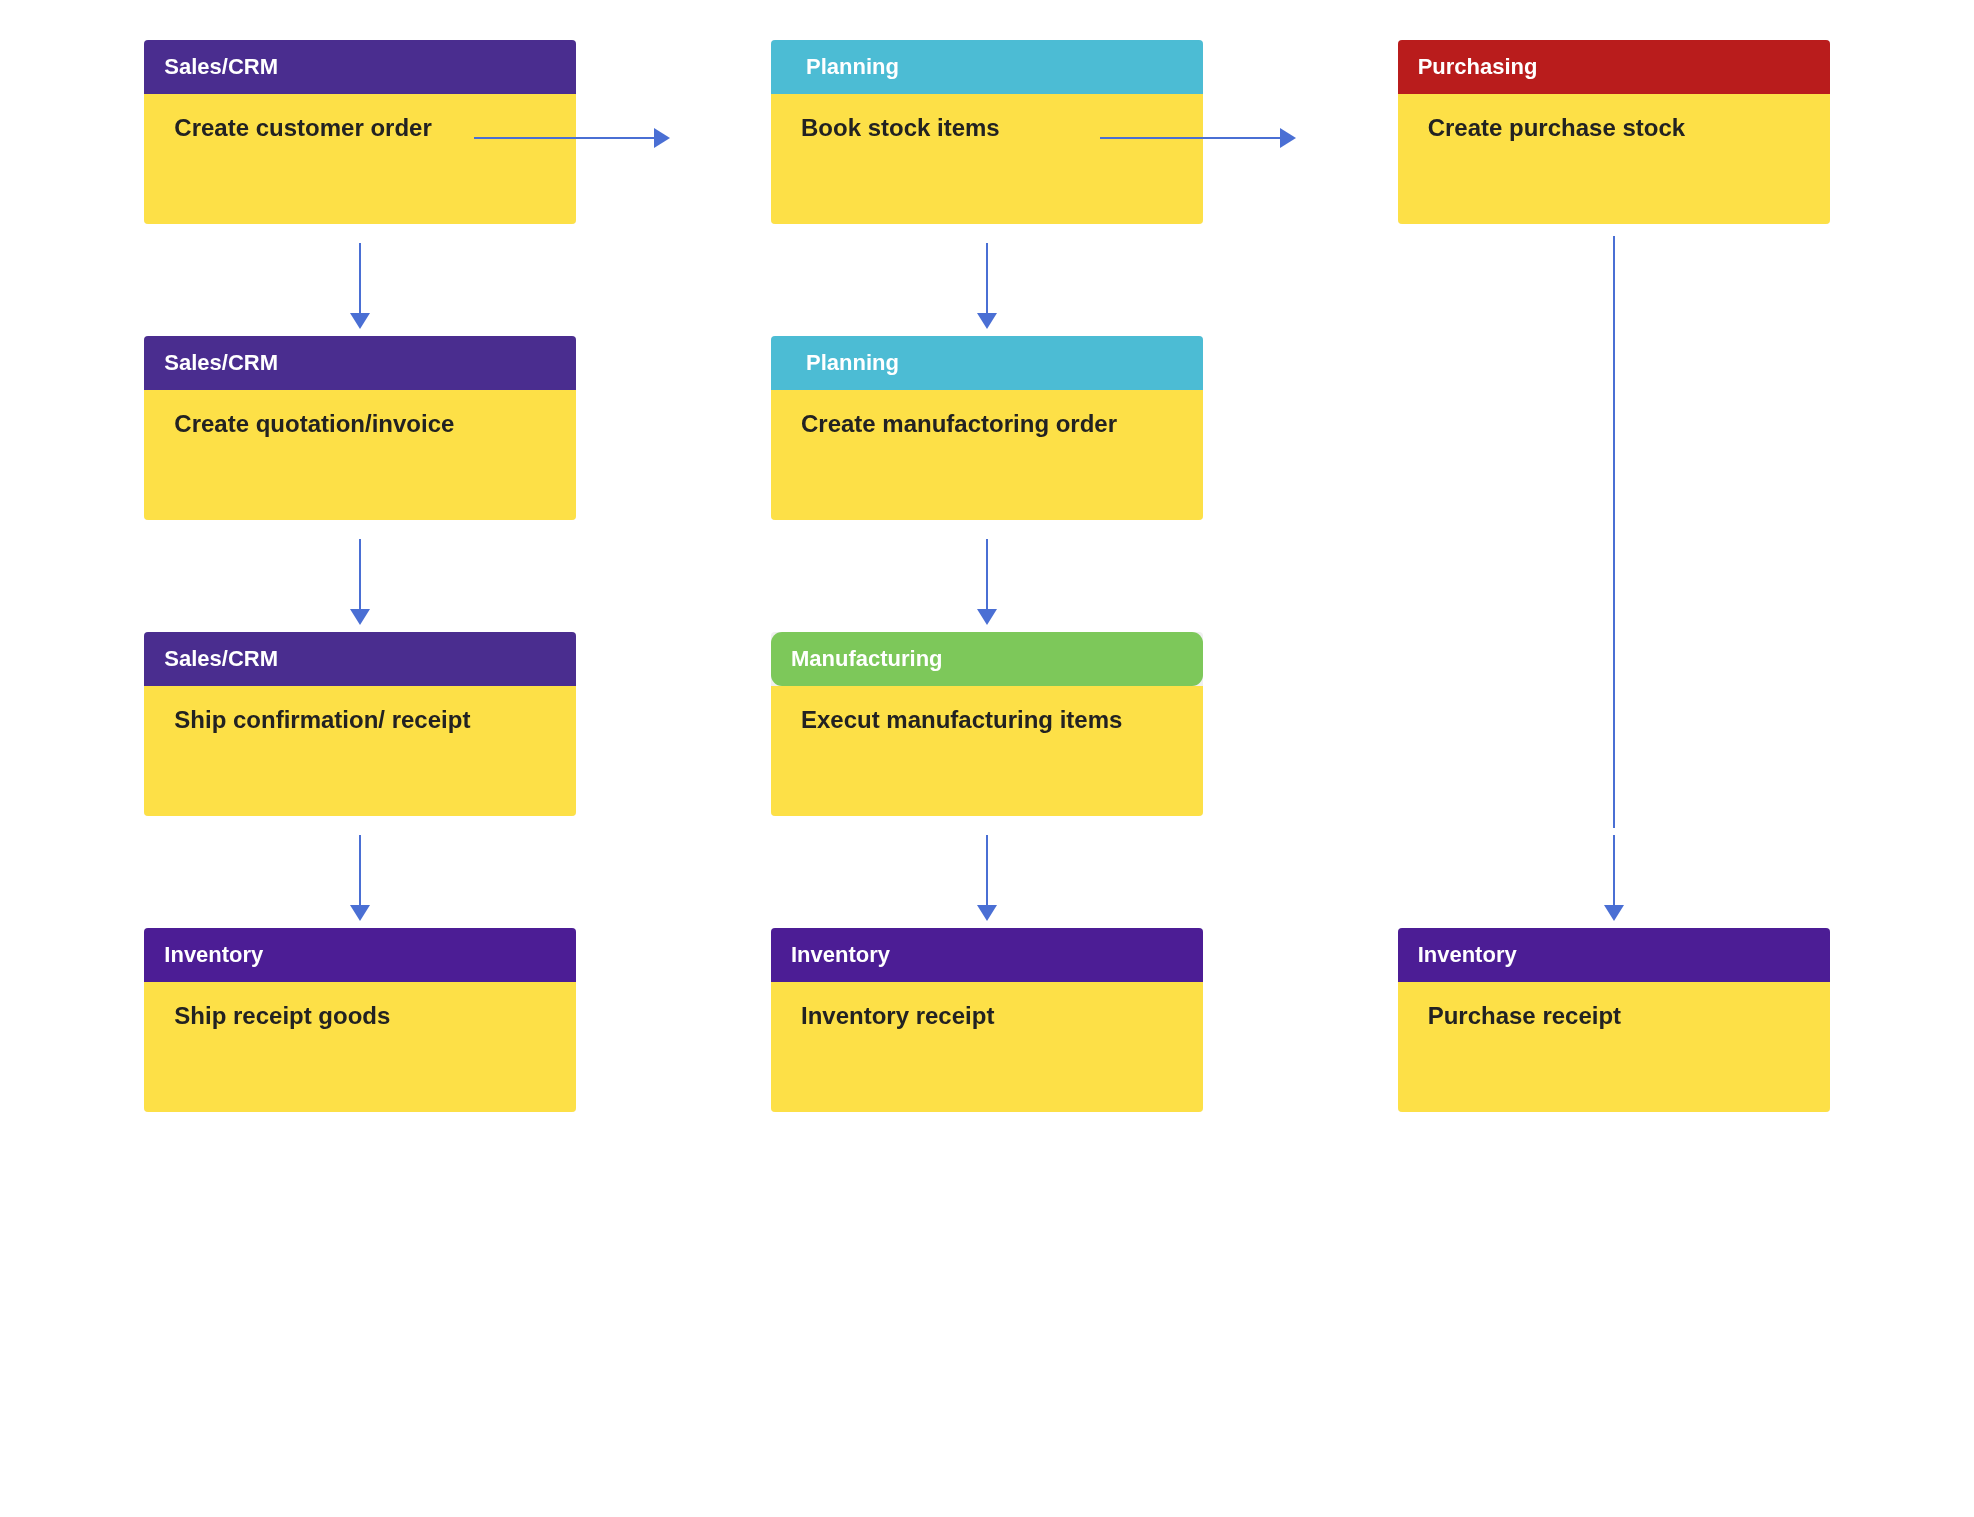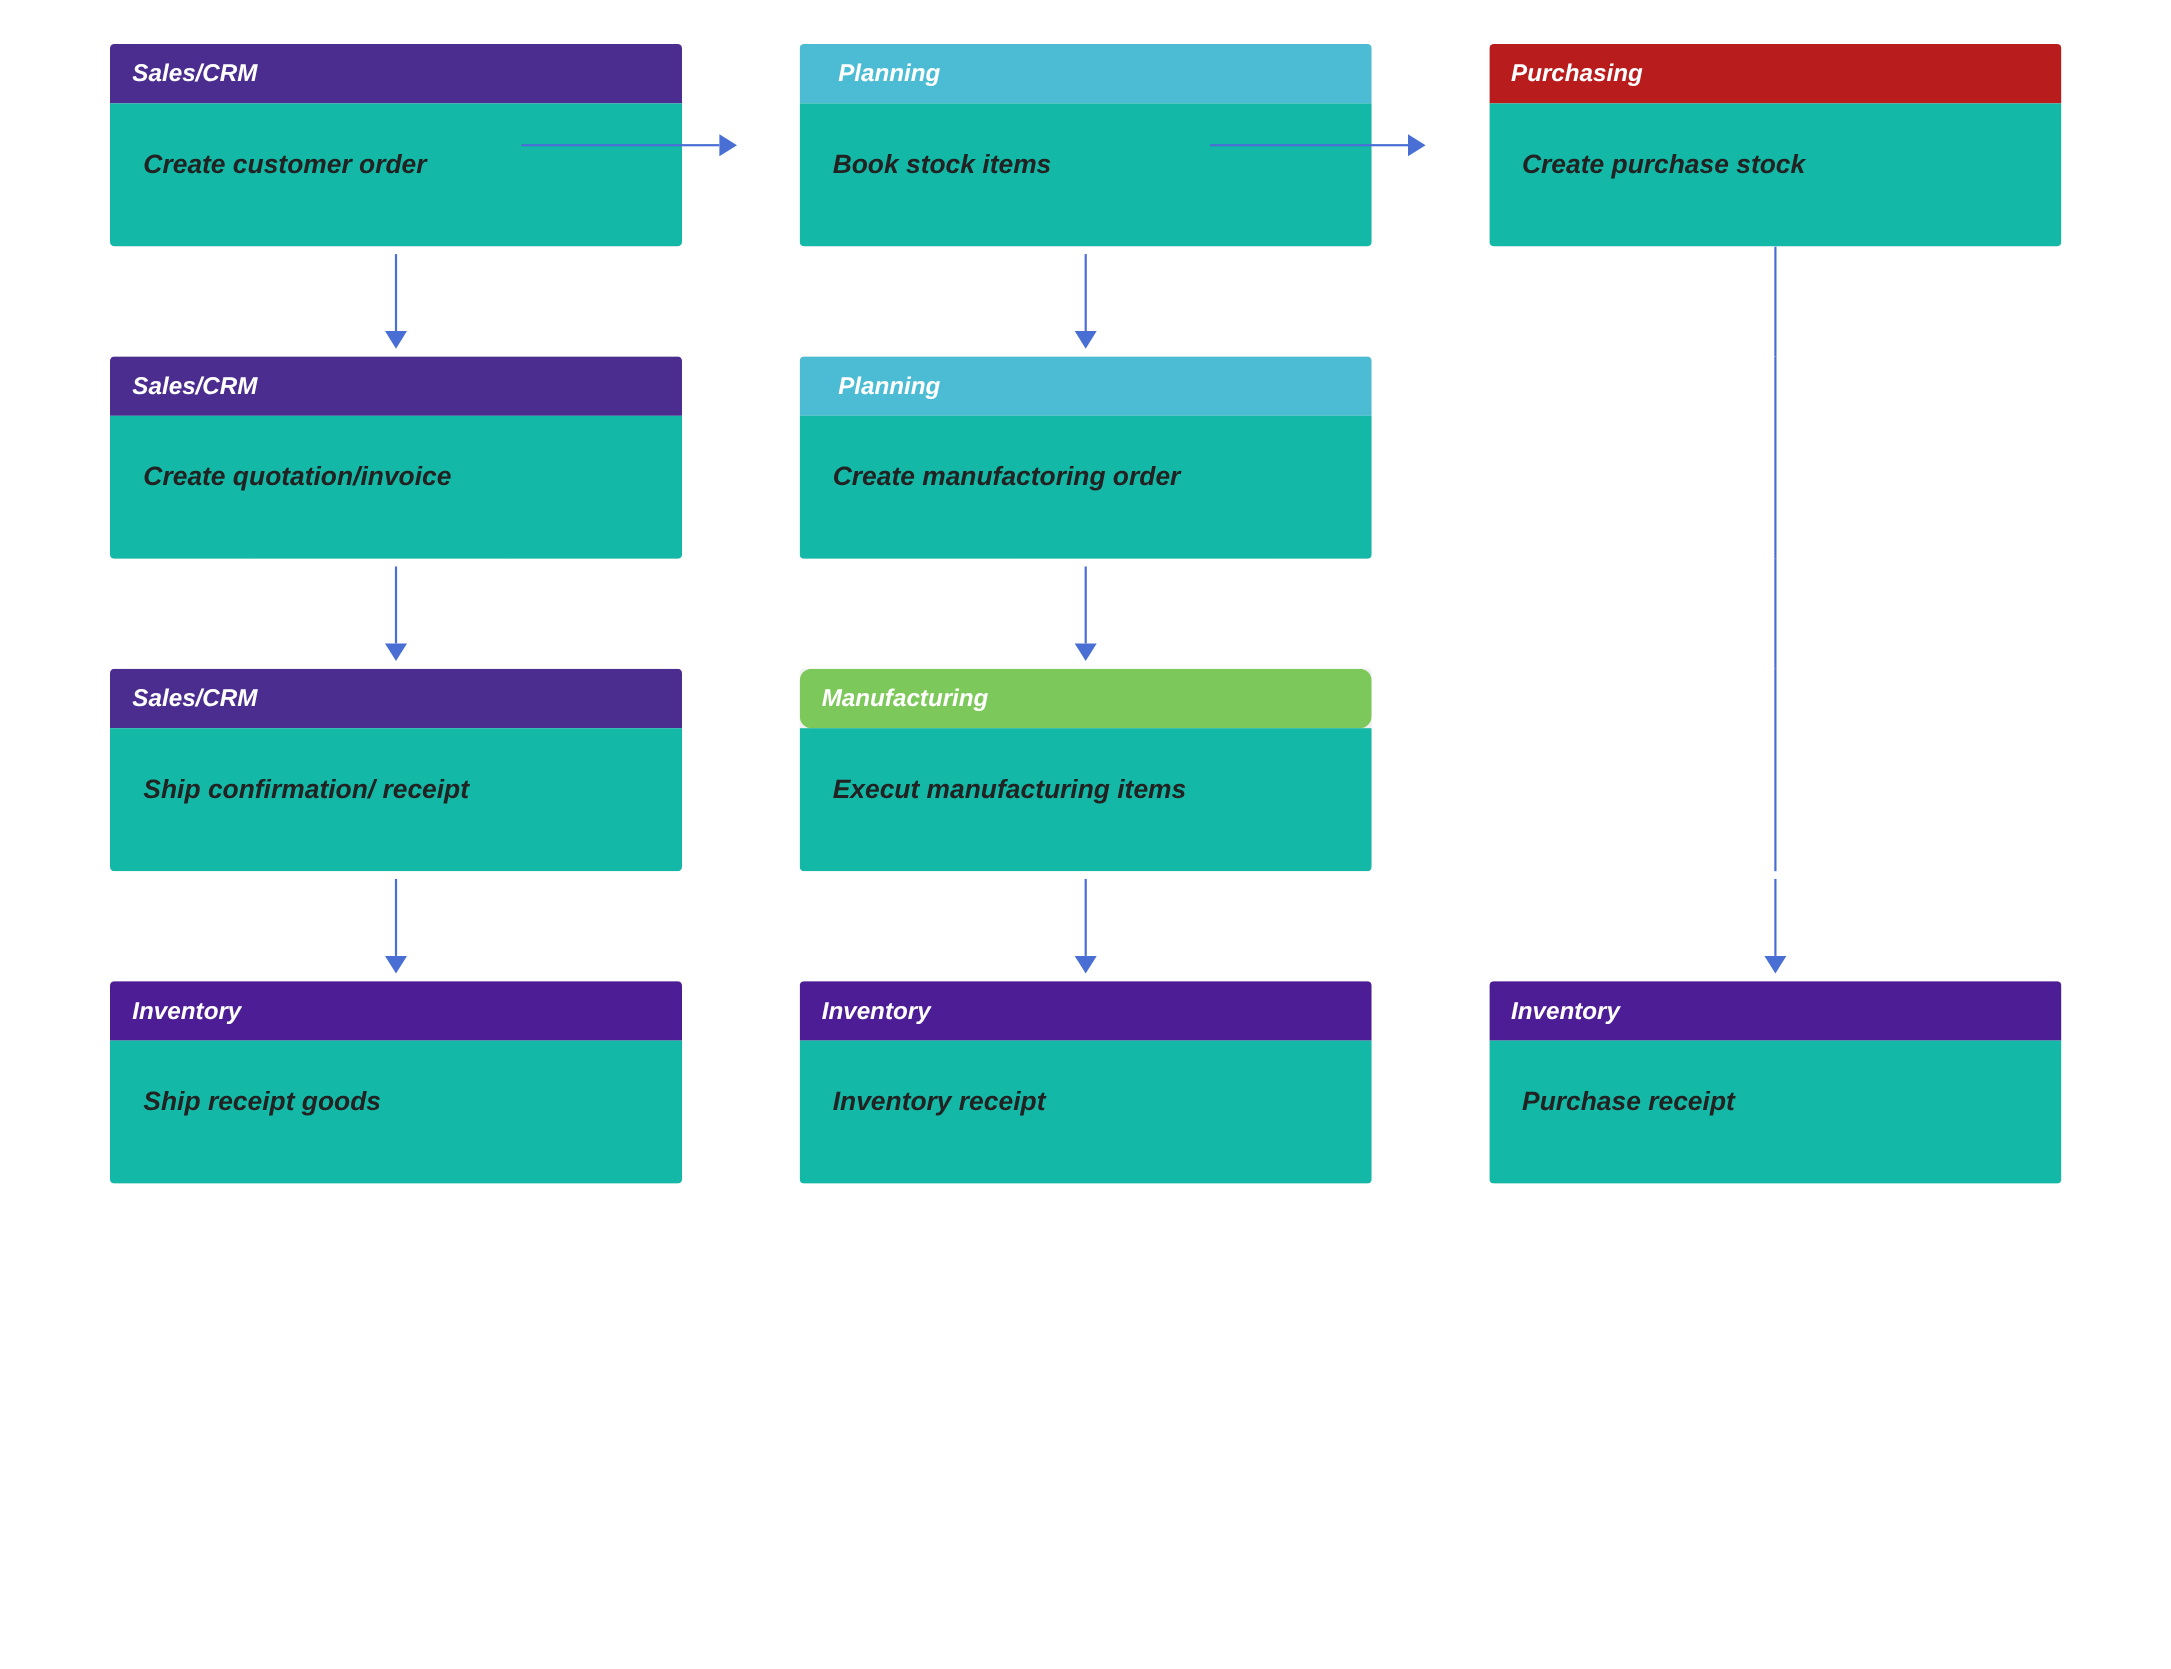--- a/index.html
+++ b/index.html
@@ -12,12 +12,11 @@
     }
 
     .node {
-      width: 520px;
+      width: 432px;
       background: #f0f0f0;
       border-radius: 4px;
       overflow: hidden;
-      margin-bottom: 0;
-      font-style: italic;
+      margin-bottom: 12px;
     }
 
     .node-header {

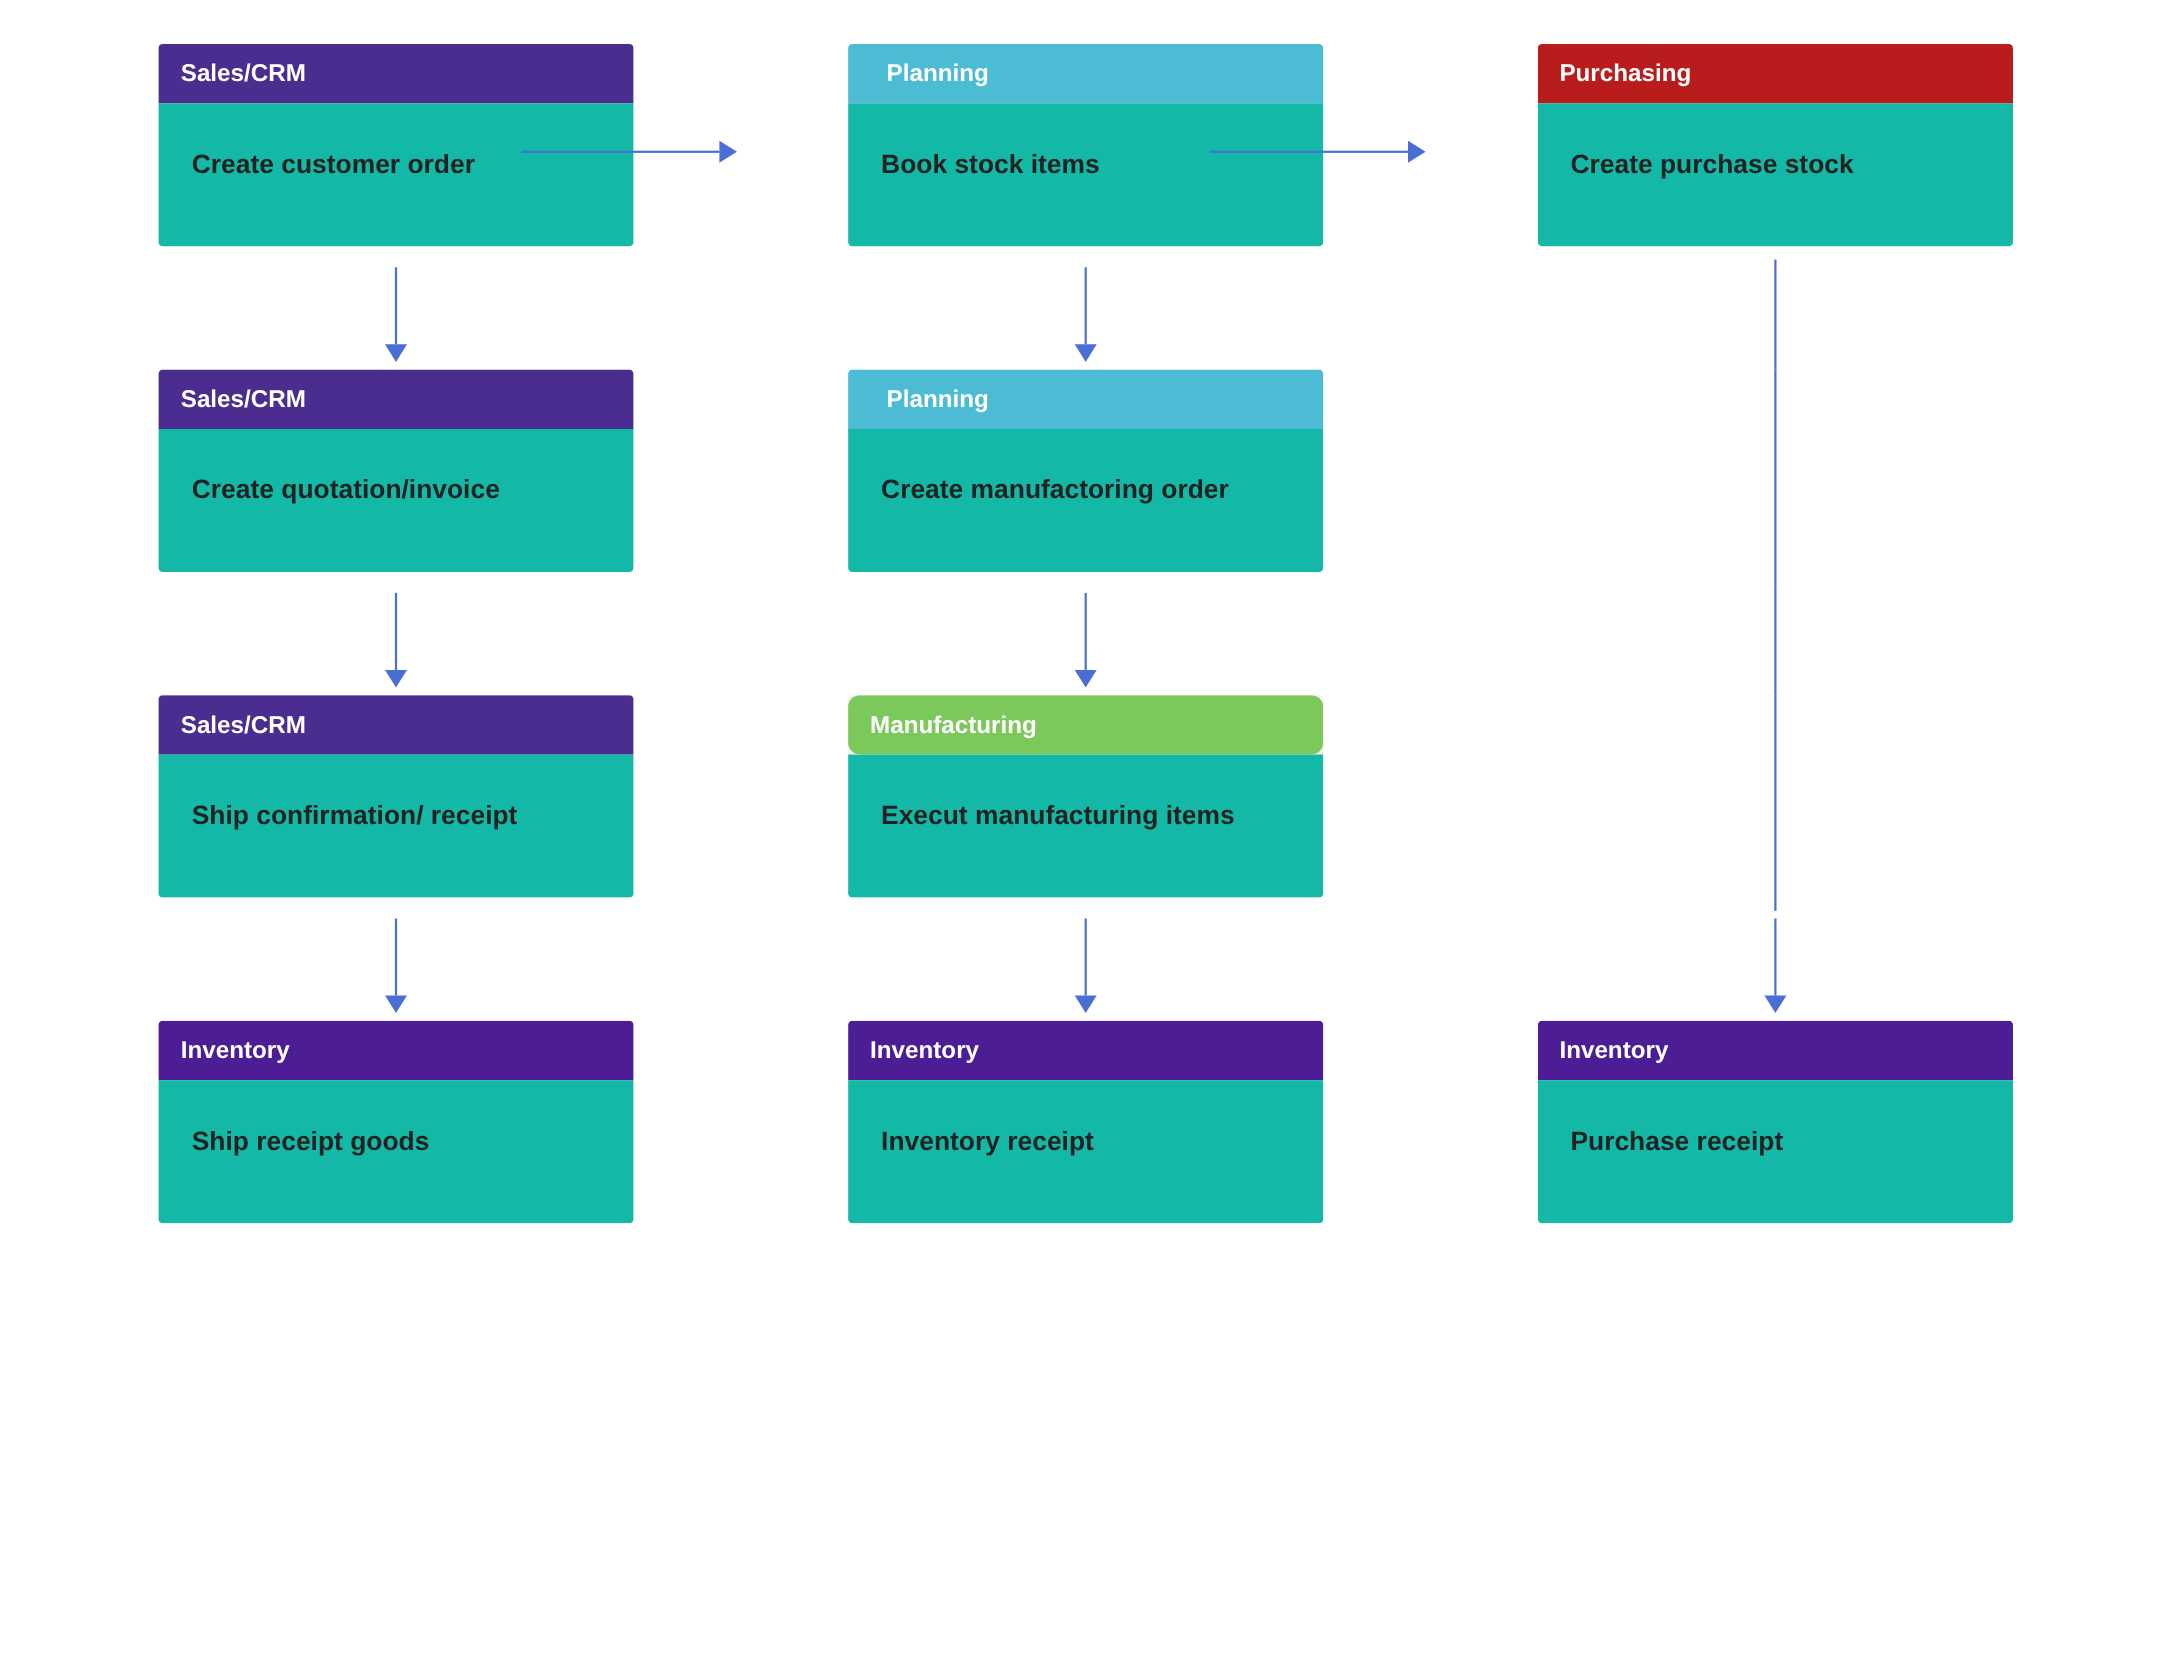--- a/index.html
+++ b/index.html
@@ -27,8 +27,8 @@
     }
 
     .node-body {
-      padding: 40px 30px 50px 30px;
-      background: #14b8a6;
+      padding: 18px 30px 50px 30px;
+      background: #fde047;
       min-height: 130px;
     }
 

